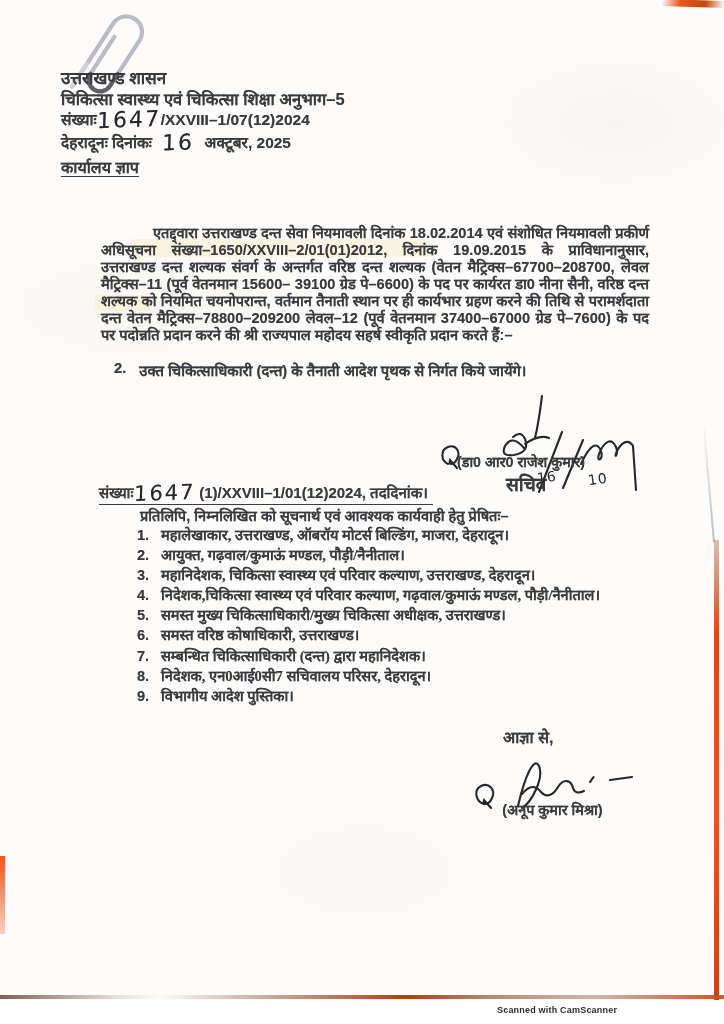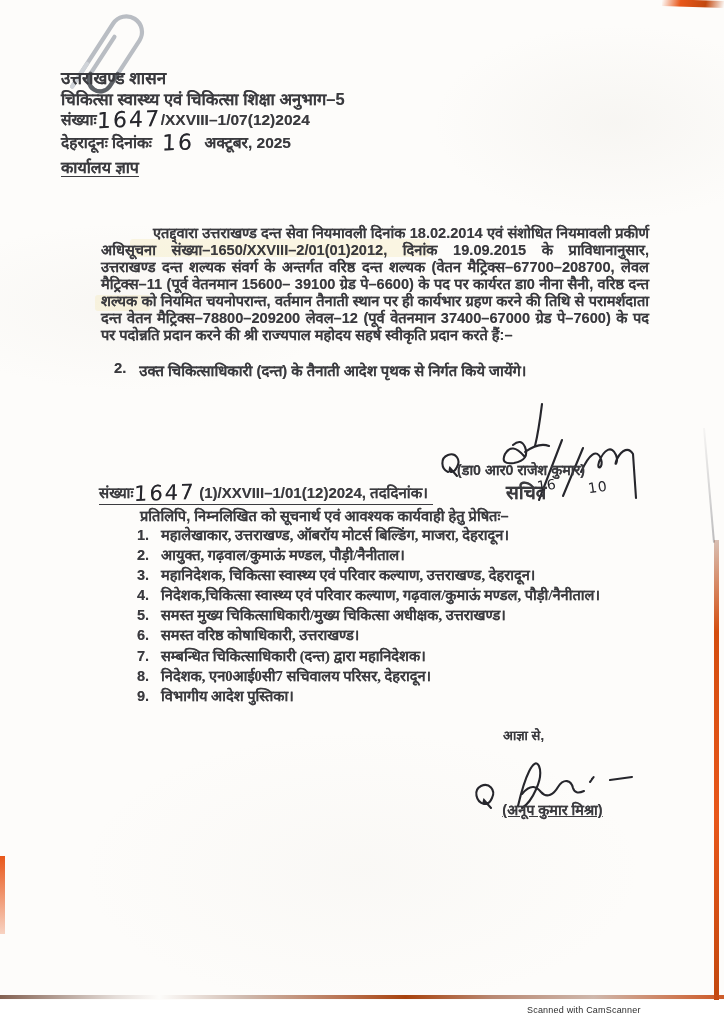--- a/index.html
+++ b/index.html
@@ -86,7 +86,7 @@
     <span>उक्त चिकित्साधिकारी (दन्त) के तैनाती आदेश पृथक से निर्गत किये जायेंगे।</span>
   </div>
 
-  <div class="abs" style="left:438px;top:400px;width:230px;height:112px;">
+  <div class="abs" style="left:438px;top:392px;width:230px;height:112px;">
     <svg style="left:0;top:0;width:230px;height:112px;" viewBox="0 0 230 112">
       <g fill="none" stroke="#26262c" stroke-width="2.1" stroke-linecap="round">
         <path d="M104 4 C102 20 100 34 97 46"></path>

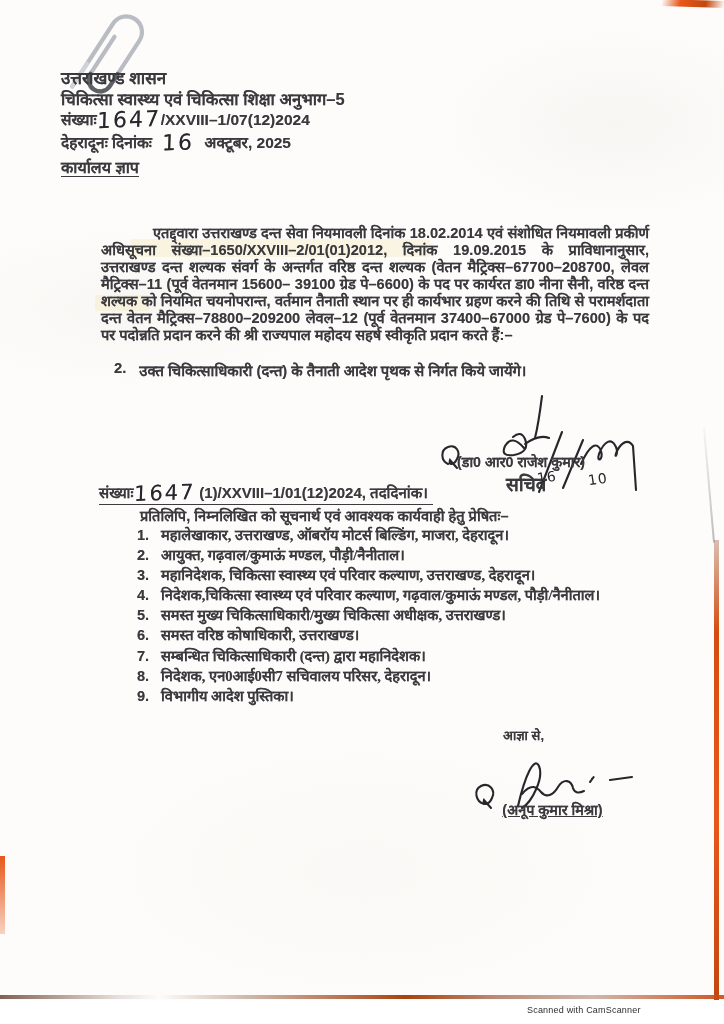--- a/index.html
+++ b/index.html
@@ -149,7 +149,7 @@
     </div>
   </div>
 
-  <div class="abs print bold" style="left:503px;top:726px;font-size:13px;">आज्ञा से,</div>
+  <div class="abs print bold" style="left:503px;top:726px;font-size:16px;">आज्ञा से,</div>
 
   <svg style="left:462px;top:748px;width:200px;height:62px;" viewBox="0 0 200 62">
     <g fill="none" stroke="#26262c" stroke-width="2.1" stroke-linecap="round">

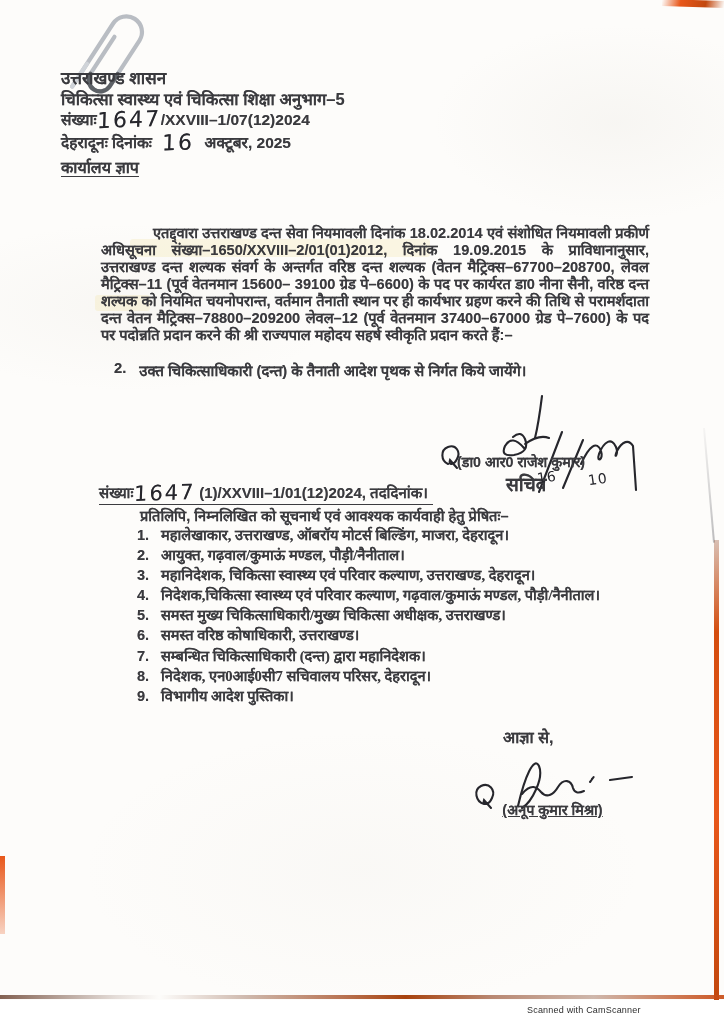--- a/index.html
+++ b/index.html
@@ -18,7 +18,7 @@
   }
   .print{color:#3a3a3e;text-shadow:0 0 0.5px rgba(70,70,74,0.55);}
   .abs{position:absolute;}
-  .center{text-align:center;text-decoration:underline;}
+  .center{text-align:center;}
   .bold{font-weight:bold;}
   .hw{
     font-family:"DejaVu Sans",sans-serif;

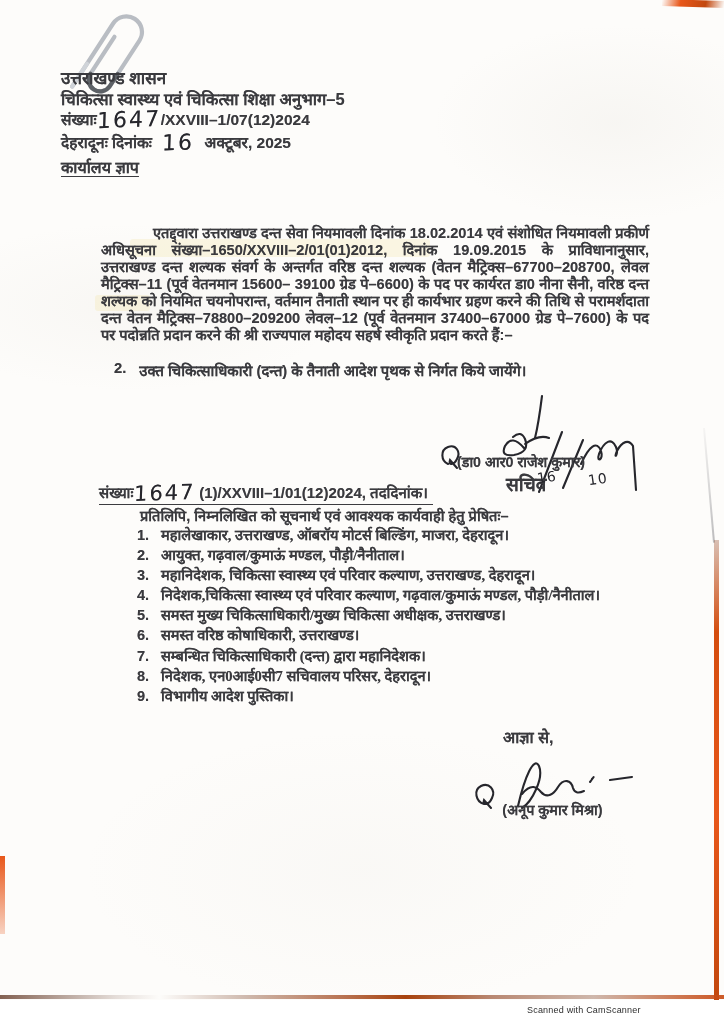--- a/index.html
+++ b/index.html
@@ -47,8 +47,8 @@
   .tint{position:absolute;background:rgba(238,220,130,0.20);border-radius:3px;}
   .scan-strip{position:absolute;left:0;top:1000px;width:724px;height:24px;background:#ffffff;}
   .scan-footer{
-    position:absolute;left:497px;top:1005px;font-size:9px;font-weight:normal;
-    color:#2e2e2e;letter-spacing:0.2px;margin-left:30px;
+    position:absolute;left:497px;top:1005px;font-size:9px;font-weight:bold;
+    color:#2e2e2e;letter-spacing:0.2px;
   }
   svg{position:absolute;overflow:visible;}
   .artifact{position:absolute;pointer-events:none;}

